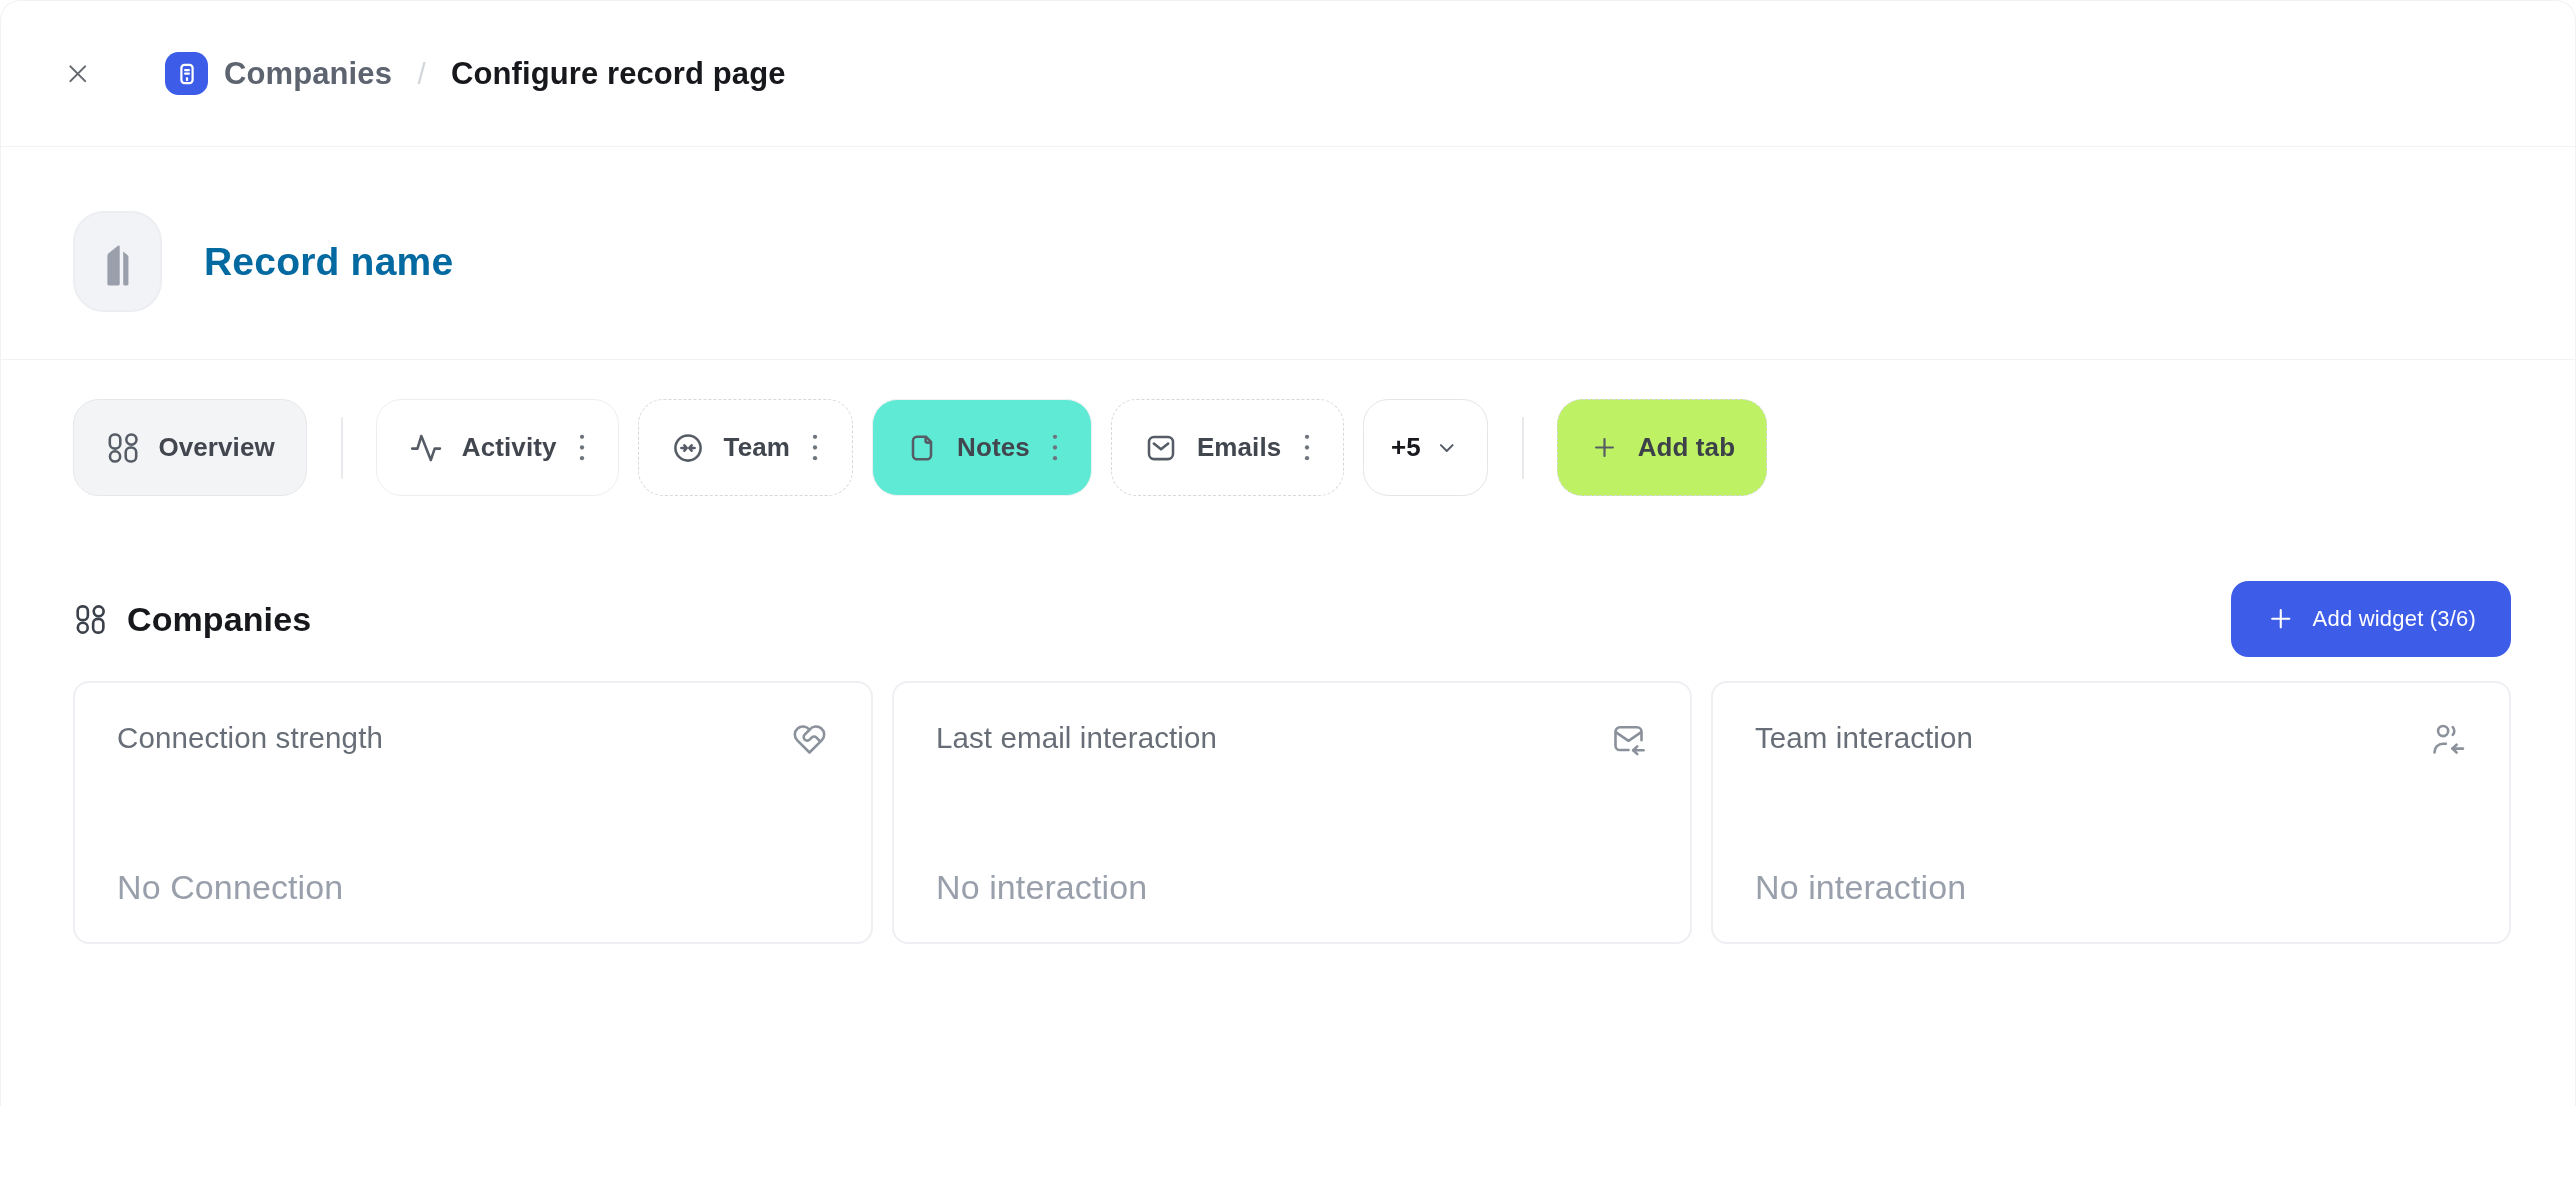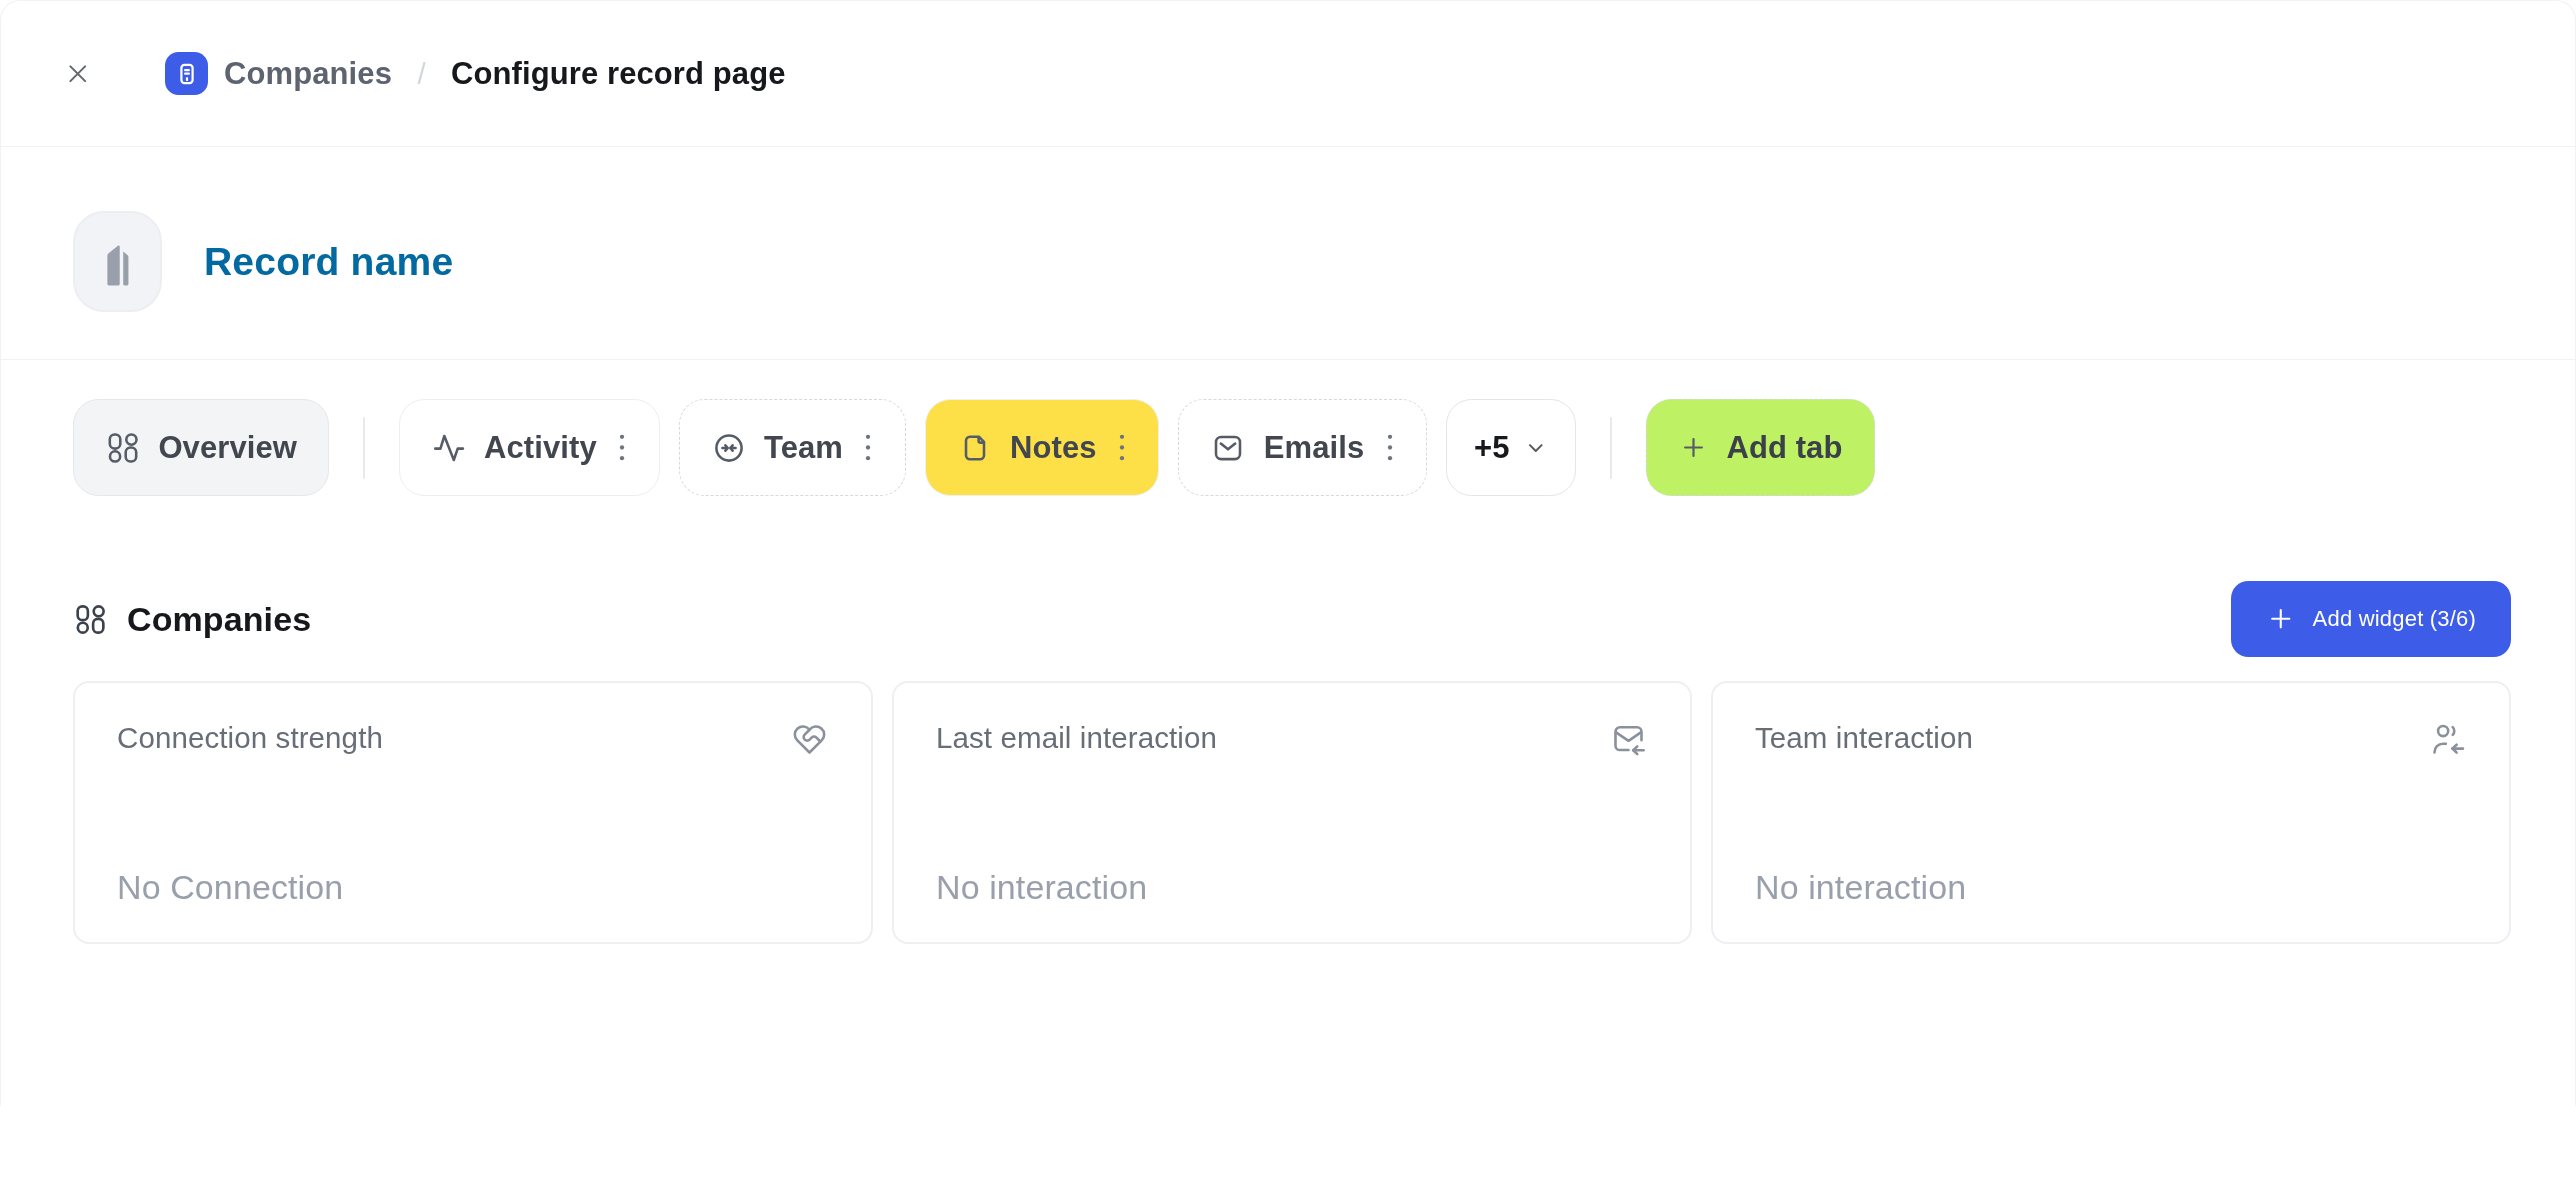--- a/index.html
+++ b/index.html
@@ -52,7 +52,7 @@
     padding:0 31px; gap:17.4px; cursor:pointer; background:#fff;
     border:1.3px solid #eceef1; flex:none;
   }
-  .tab .tab-label { font-size:31px; font-weight:700; color:#42474f; letter-spacing:0.1px; }
+  .tab .tab-label { font-size:26px; font-weight:700; color:#42474f; letter-spacing:0.1px; }
   .tab .t-icon { color:#565c66; }
   .tab.active { background:#f3f4f6; border:1.3px solid #e5e7ea; }
   .tab.dashed { border:1.3px dashed #d5d8dd; }

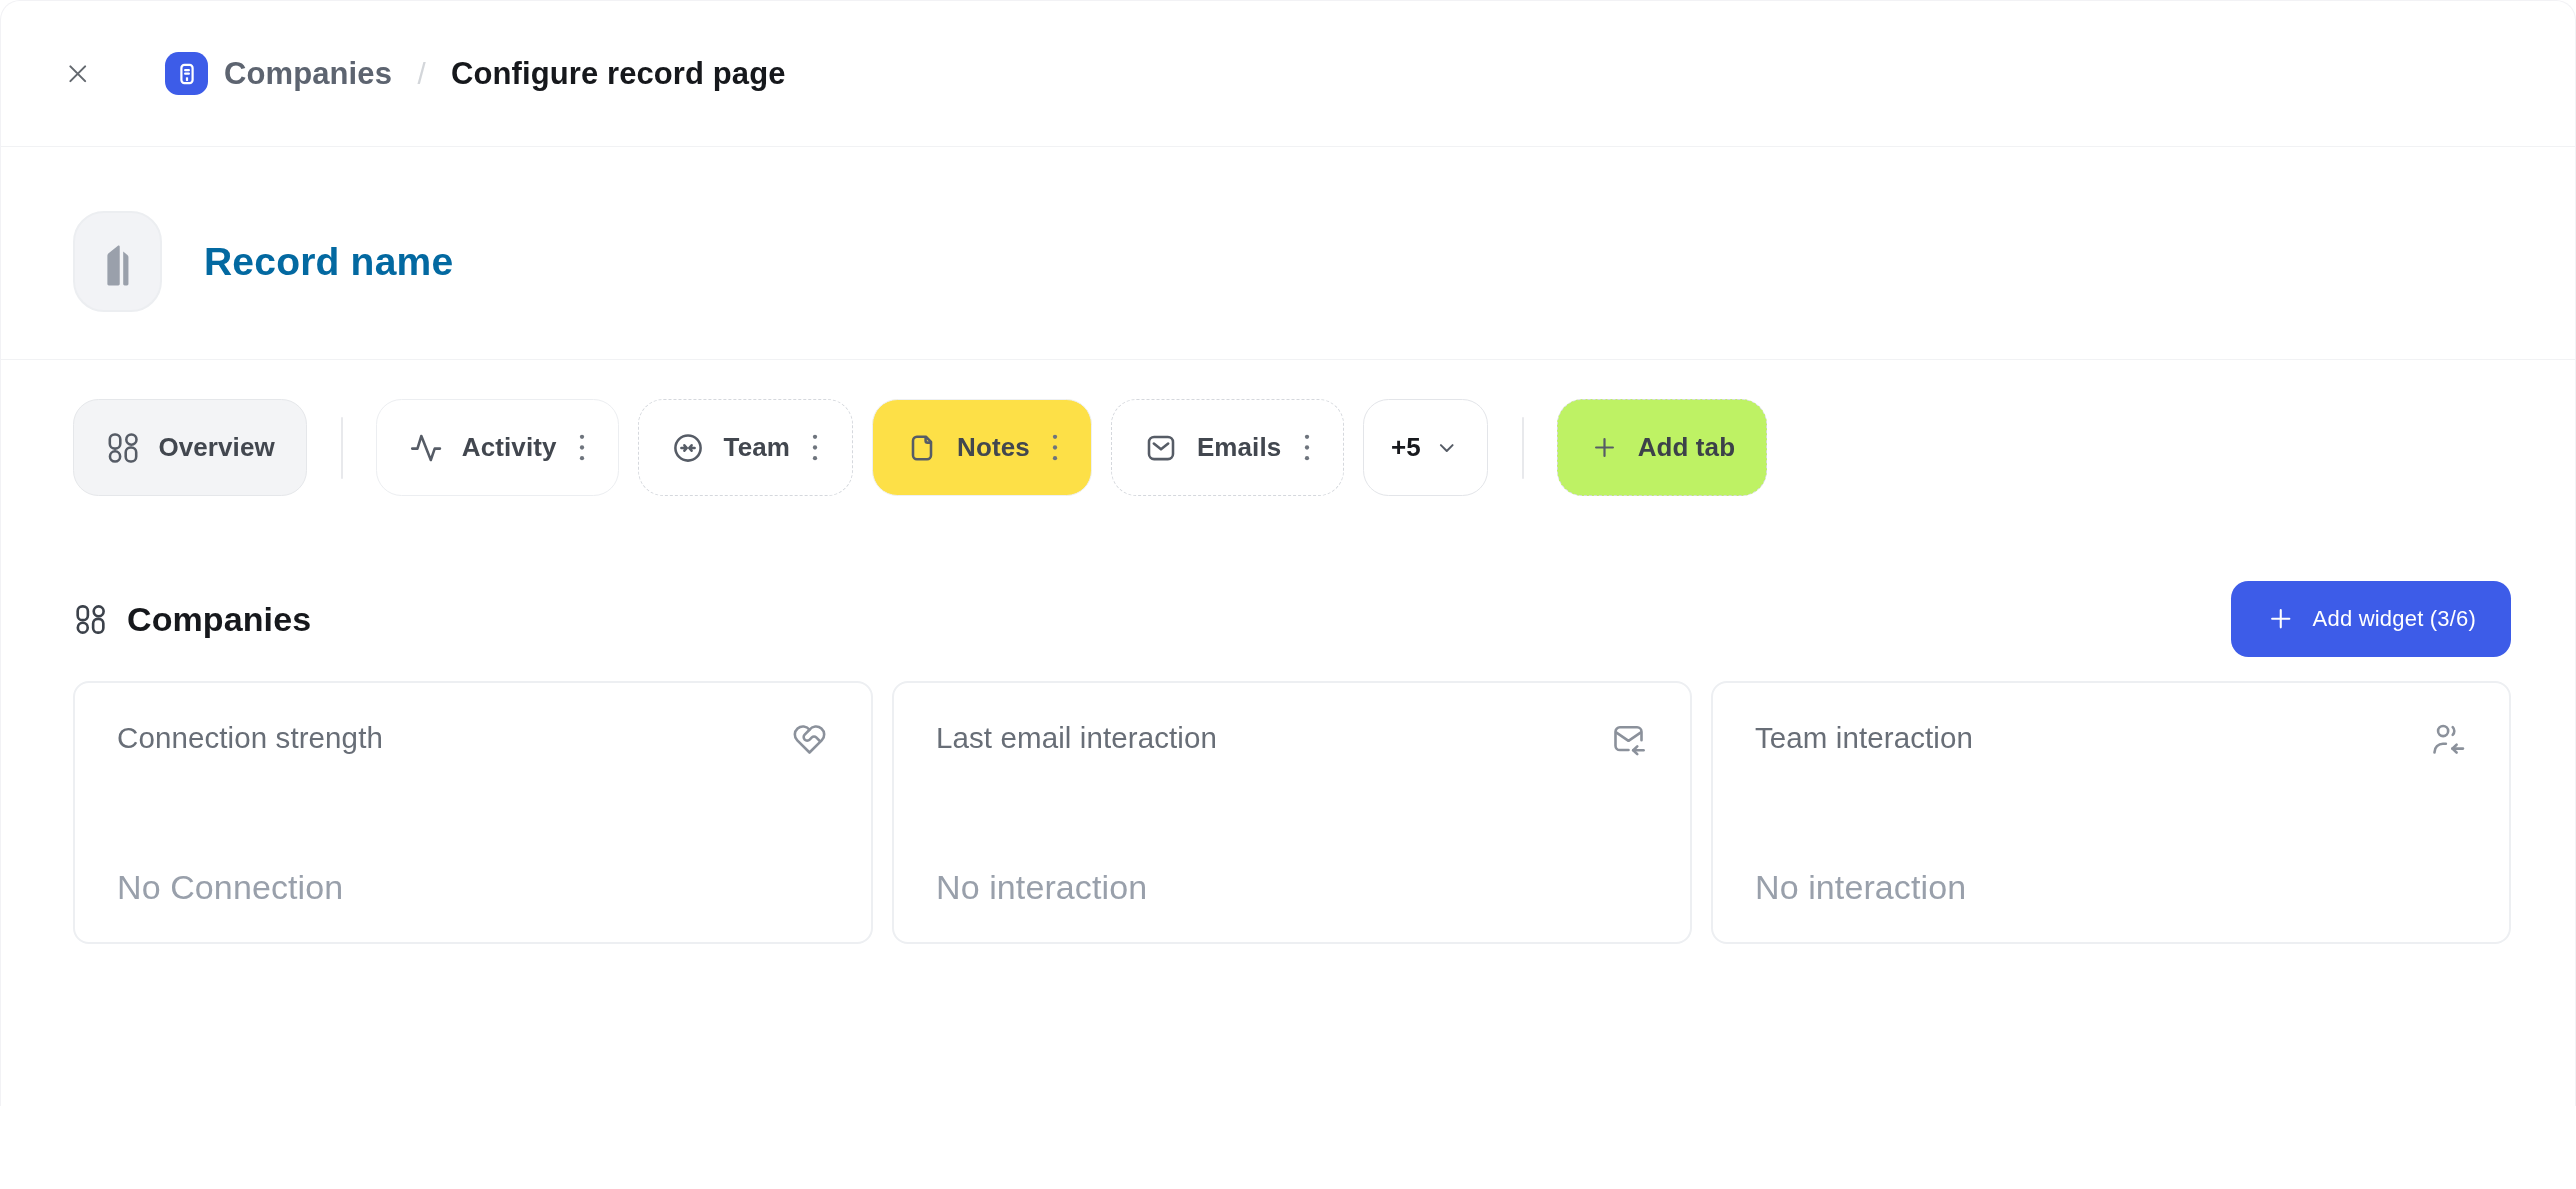--- a/index.html
+++ b/index.html
@@ -56,7 +56,7 @@
   .tab .t-icon { color:#565c66; }
   .tab.active { background:#f3f4f6; border:1.3px solid #e5e7ea; }
   .tab.dashed { border:1.3px dashed #d5d8dd; }
-  .tab.subtle { background:#fde047; border:1.3px solid #eef0f2; }
+  .tab.subtle { background:#5eead4; border:1.3px solid #eef0f2; }
   .kebab {
     border:none; background:transparent; cursor:pointer; color:#6e747d;
     display:flex; align-items:center; padding:0 1.3px; margin-left:2.7px;

